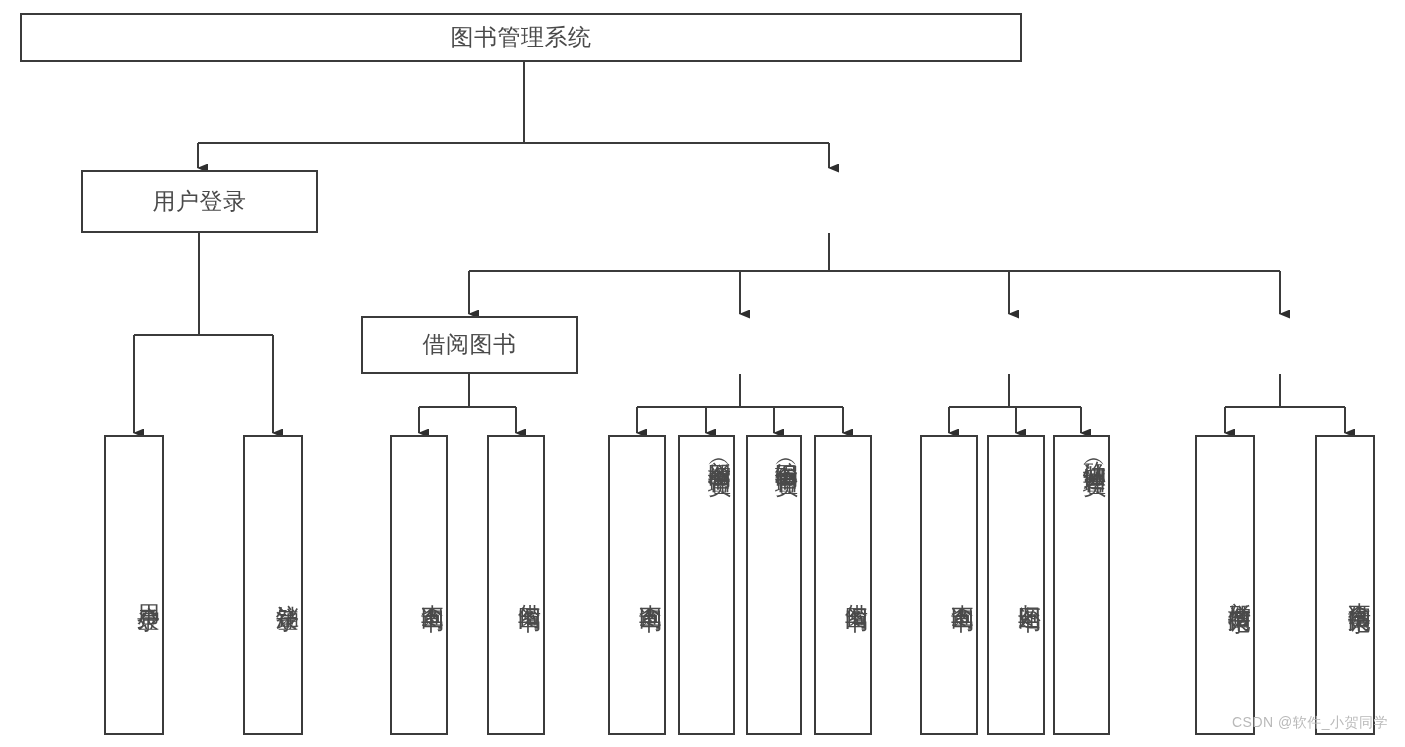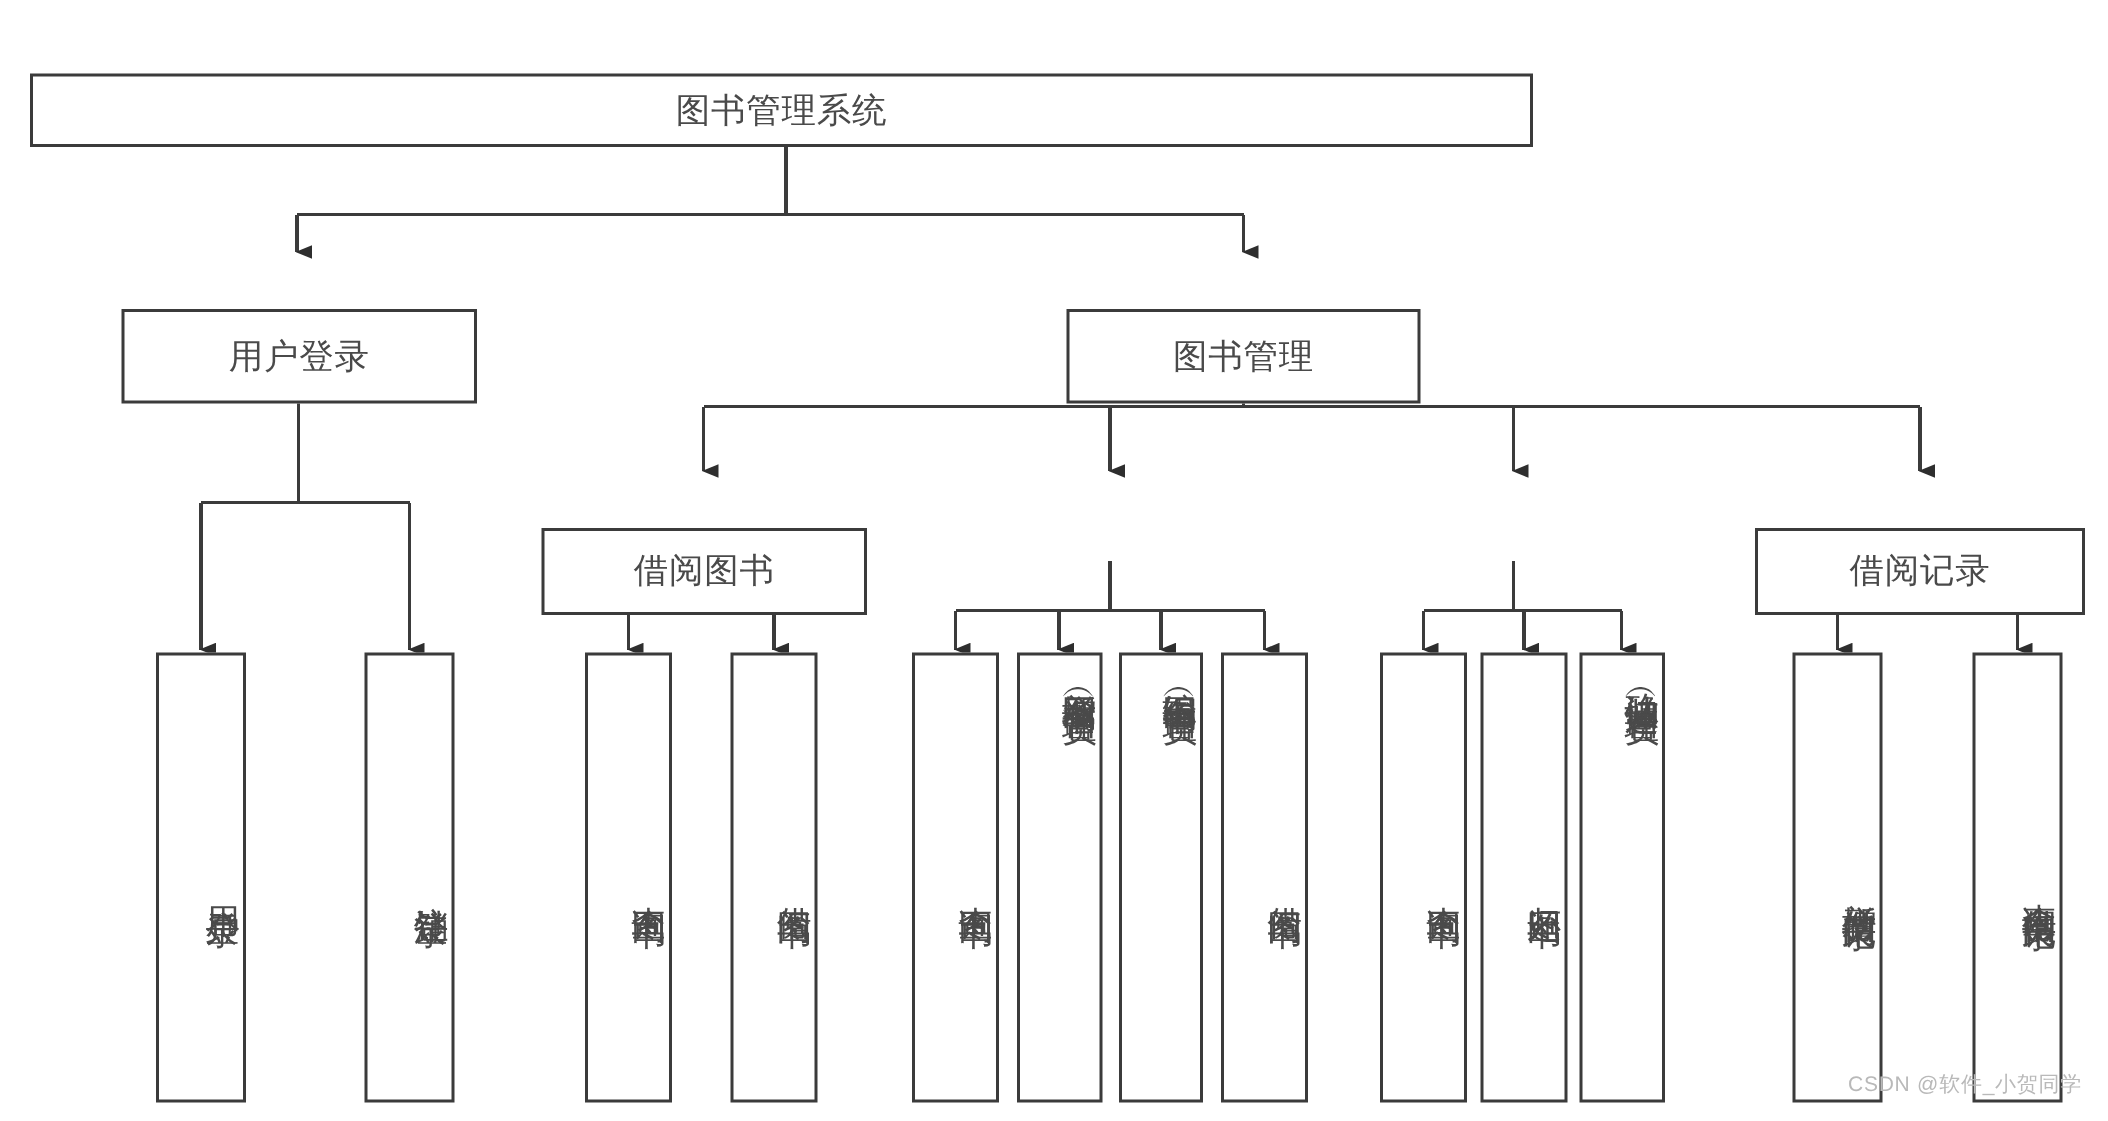--- a/index.html
+++ b/index.html
@@ -40,7 +40,6 @@
   .node.h {
     font-size: 23px;
     line-height: 1.1;
-    margin-top: 36px;
   }
   .node.v {
     writing-mode: vertical-rl;

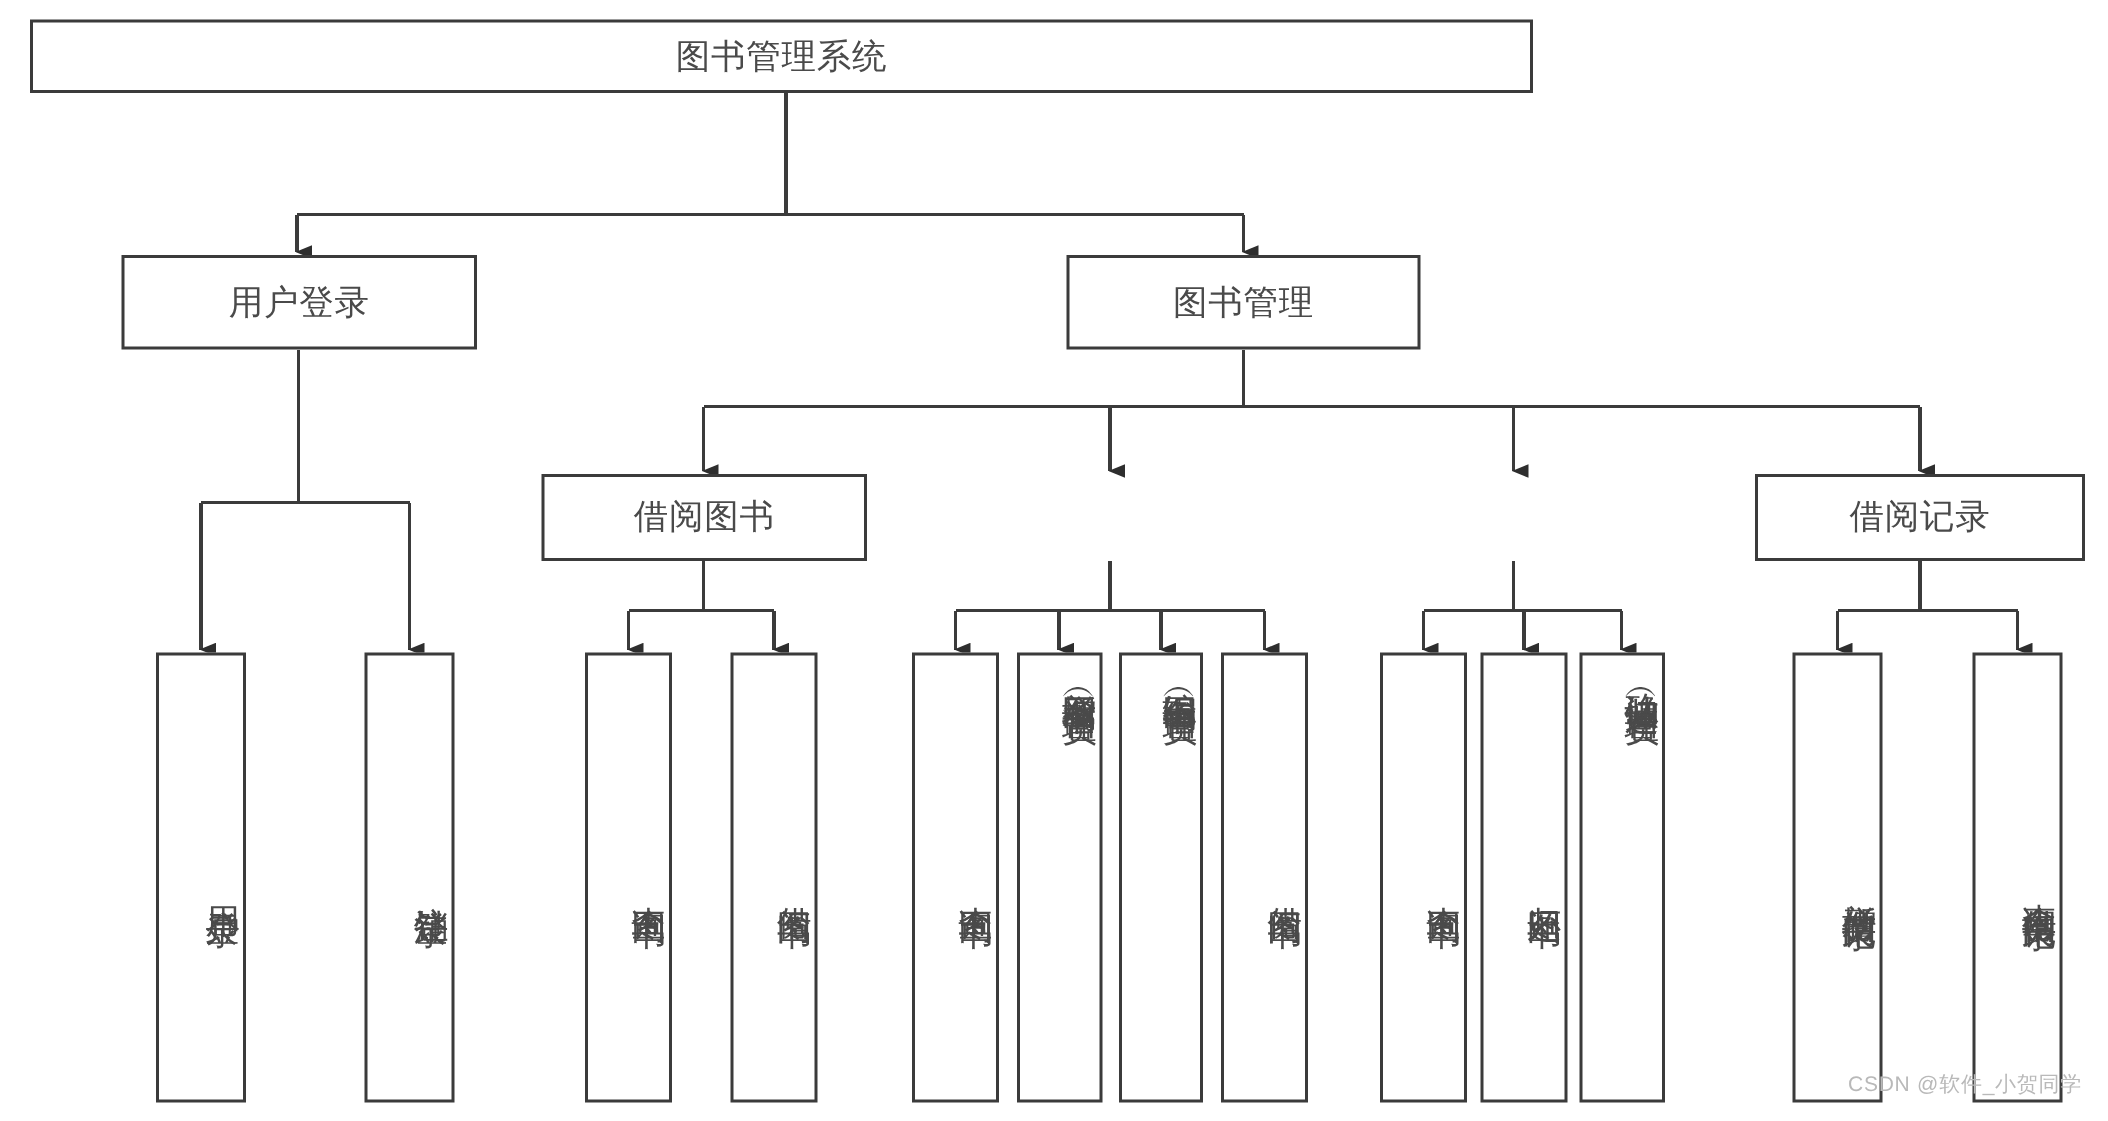--- a/index.html
+++ b/index.html
@@ -116,7 +116,6 @@
   <div class="node h" style="left: 20px; top: 13px; width: 1002px; height: 49px;">图书管理系统</div>
 
   <div class="node h" style="left: 81px; top: 170px; width: 237px; height: 63px;">用户登录</div>
-  <div class="node h" style="left: 711px; top: 170px; width: 236px; height: 63px;">图书管理</div>
 
   <div class="node h" style="left: 361px; top: 316px; width: 217px; height: 58px;">借阅图书</div>
   <div class="node h" style="left: 1170px; top: 316px; width: 220px; height: 58px;">借阅记录</div>

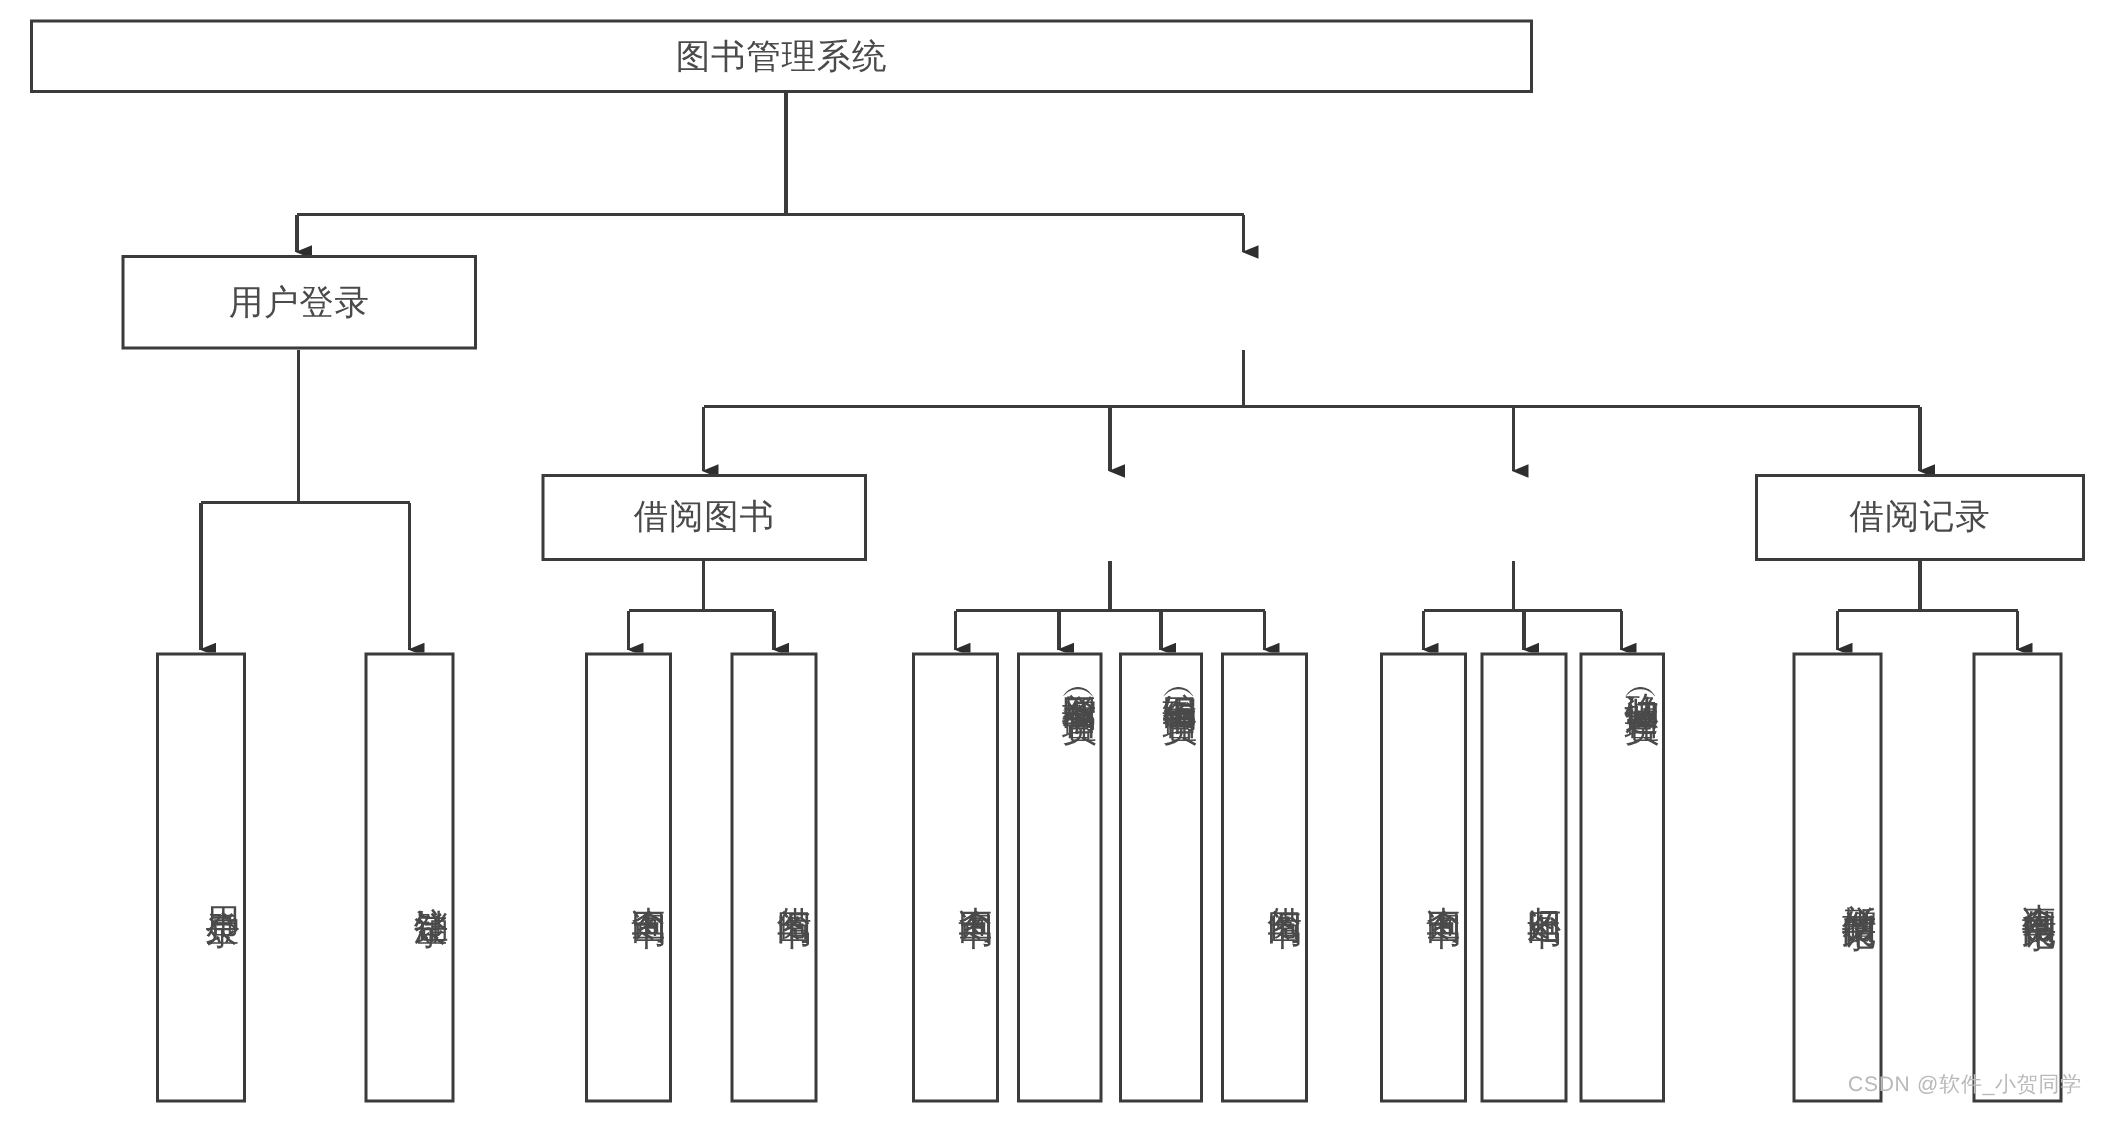--- a/index.html
+++ b/index.html
@@ -118,7 +118,6 @@
   <div class="node h" style="left: 81px; top: 170px; width: 237px; height: 63px;">用户登录</div>
 
   <div class="node h" style="left: 361px; top: 316px; width: 217px; height: 58px;">借阅图书</div>
-  <div class="node h" style="left: 1170px; top: 316px; width: 220px; height: 58px;">借阅记录</div>
 
   <div class="node v" style="left: 104px; top: 435px; width: 60px; height: 300px;">用户登录</div>
   <div class="node v" style="left: 243px; top: 435px; width: 60px; height: 300px;">注销登录</div>

